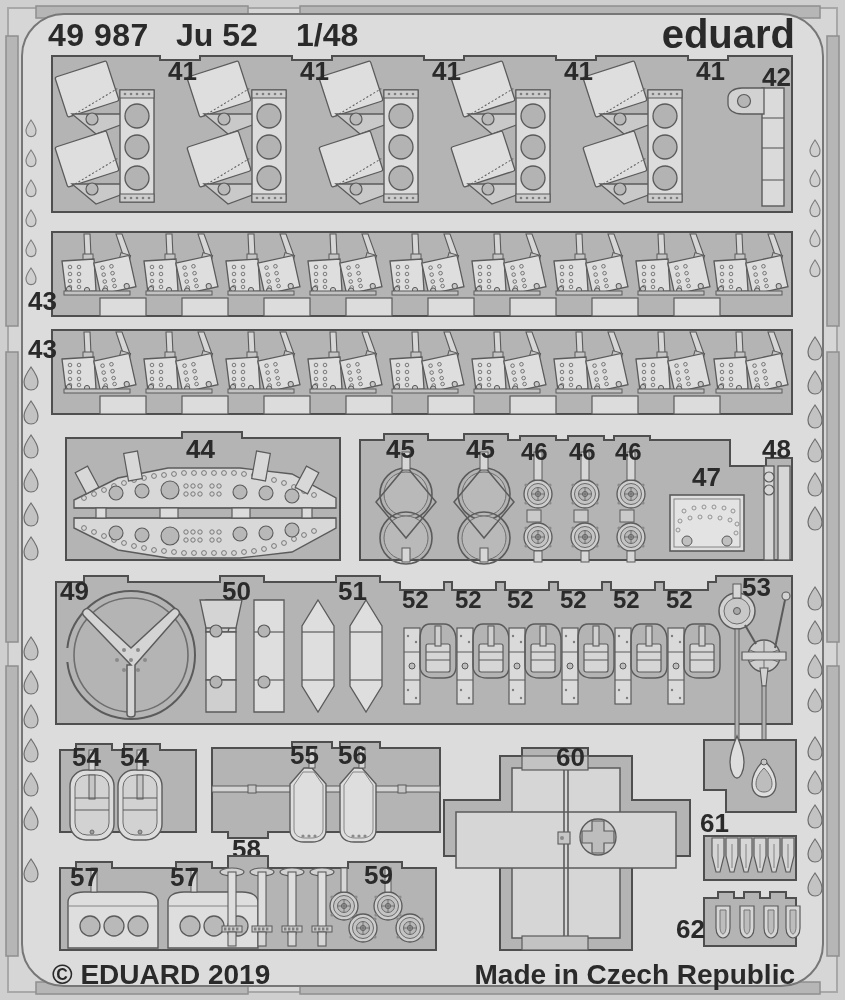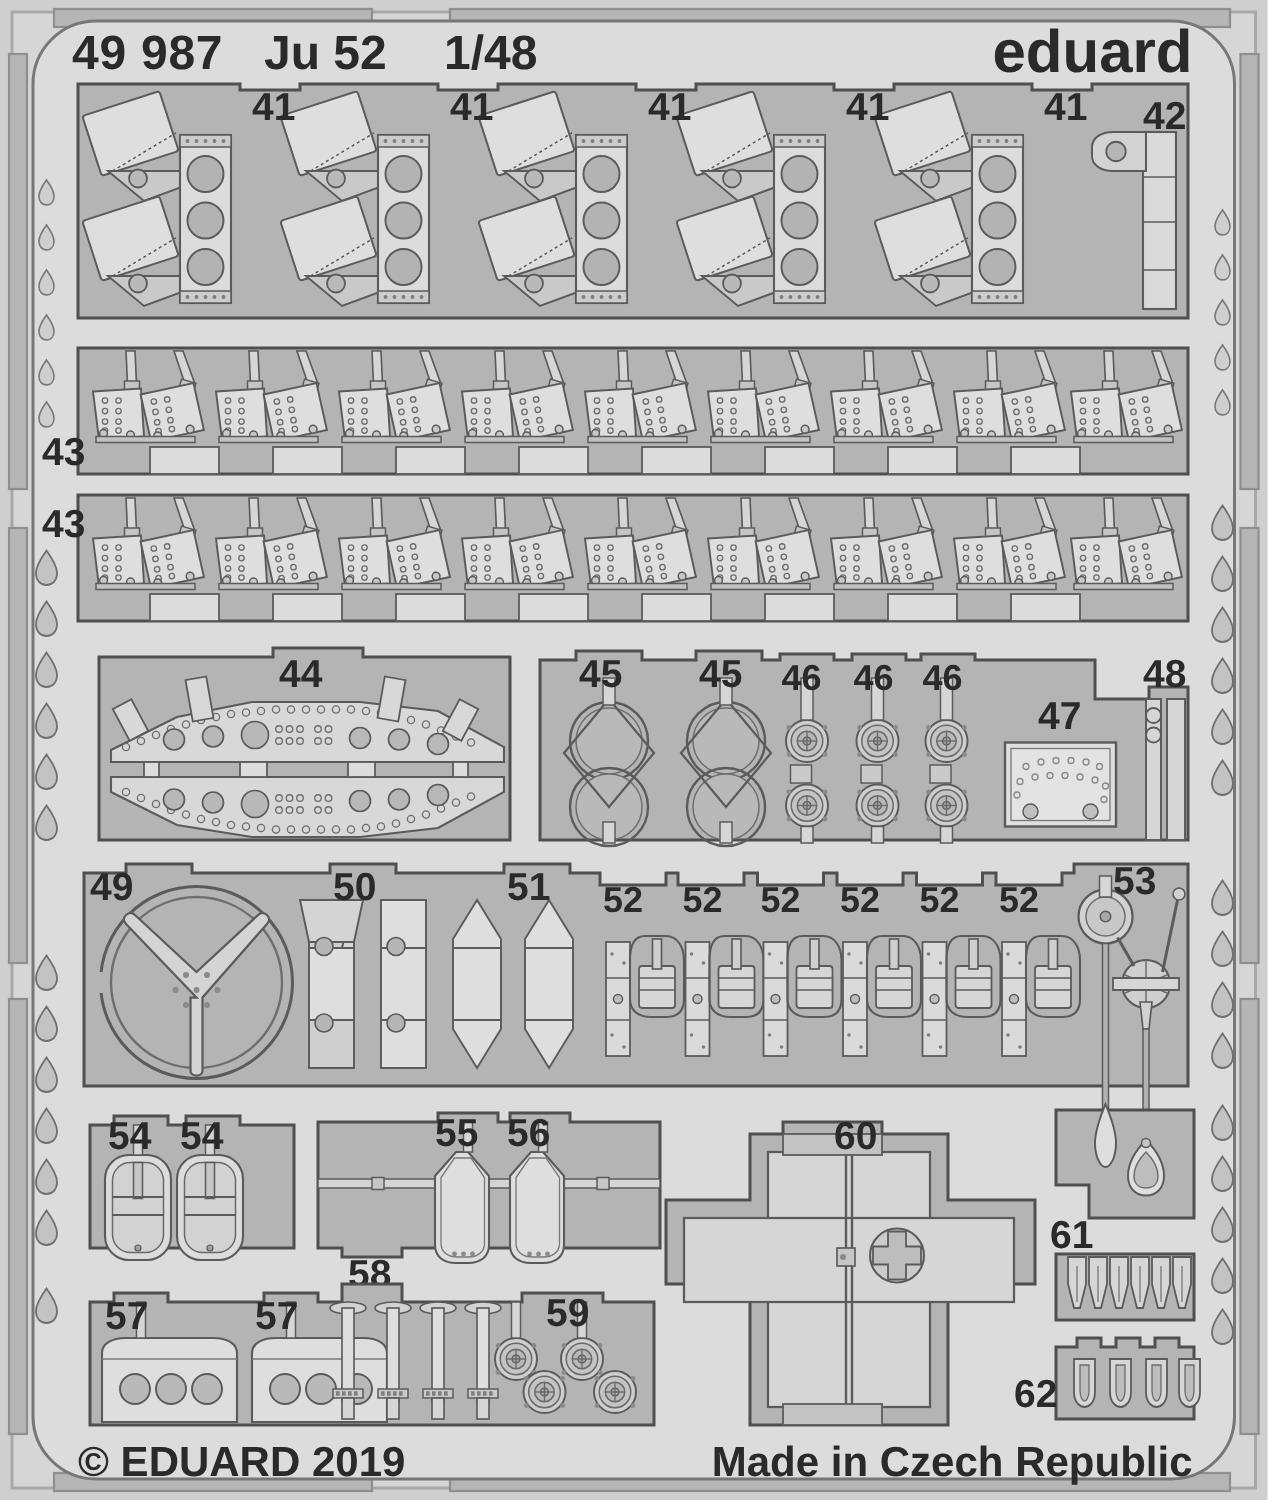--- a/index.html
+++ b/index.html
@@ -15,7 +15,7 @@
     width: 845px;
     height: 1000px;
     overflow: hidden;
-    background: #f9a8d4;
+    background: #737373;
   }
   #sheet svg {
     display: block;

